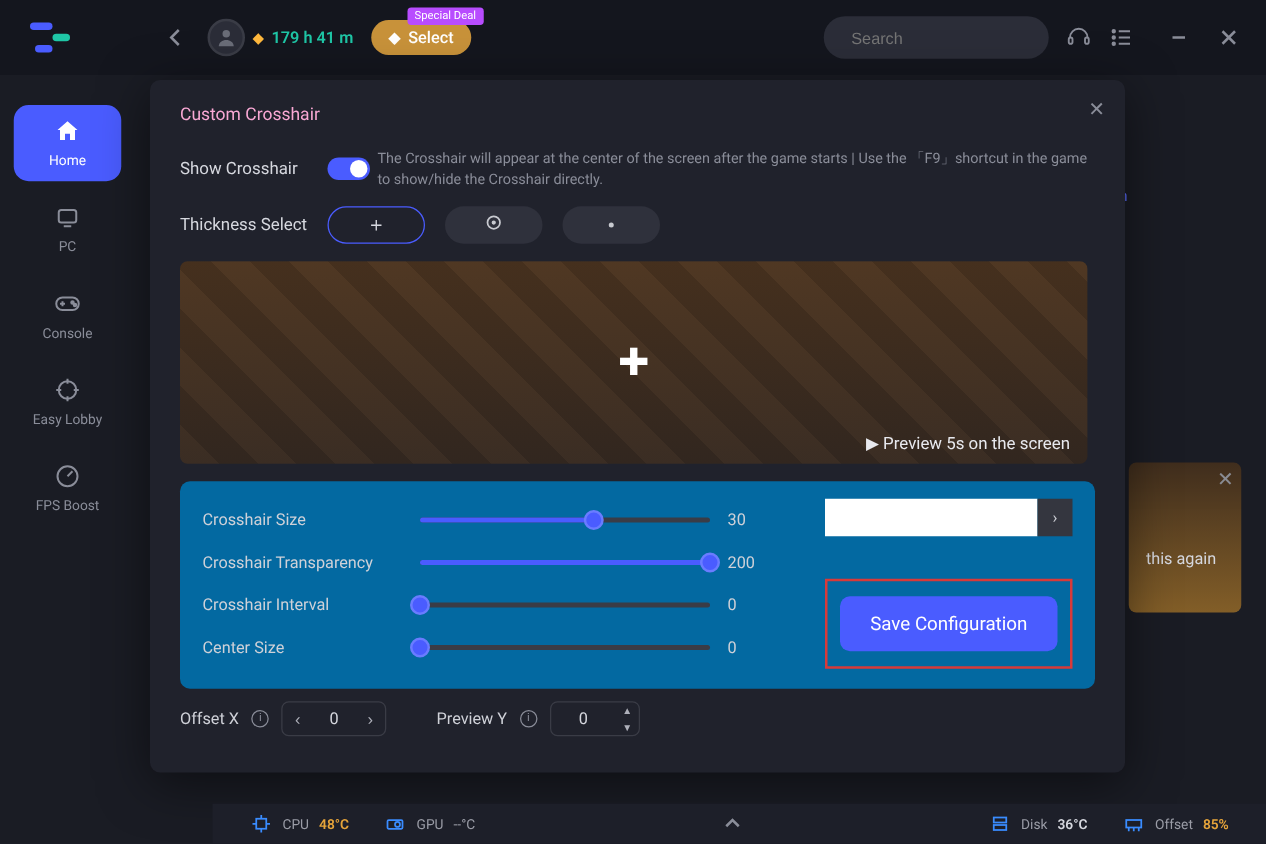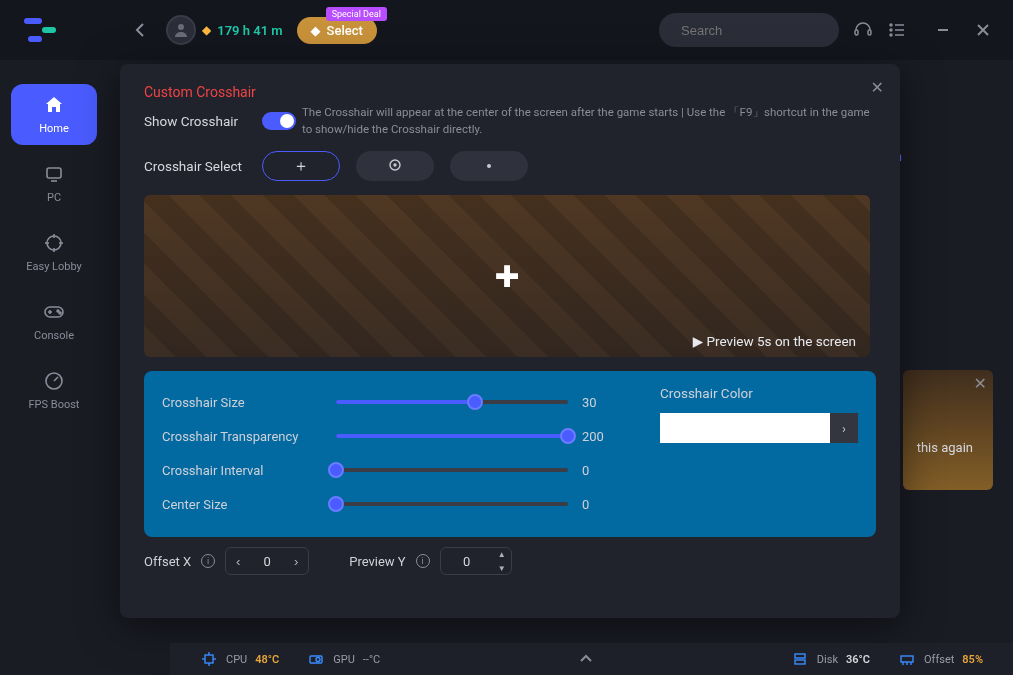--- a/index.html
+++ b/index.html
@@ -53,7 +53,7 @@
   box-shadow:0 8px 40px rgba(0,0,0,.5);
 }
 .modal-close { position:absolute; right:16px; top:14px; color:#8a8d99; cursor:pointer; font-size:16px;}
-.modal h2 { font-size:14px; font-weight:400; color:#ef4444; margin-bottom:4px;}
+.modal h2 { font-size:14px; font-weight:400; color:#f9a8d4; margin-bottom:18px;}
 .row { display:flex; align-items:center; gap:6px; margin-bottom:14px;}
 .row-label { width:112px; font-size:13.5px; color:#d6d8df;}
 .toggle { width:34px; height:18px; background:#4a5cff; border-radius:9px; position:relative; cursor:pointer;}

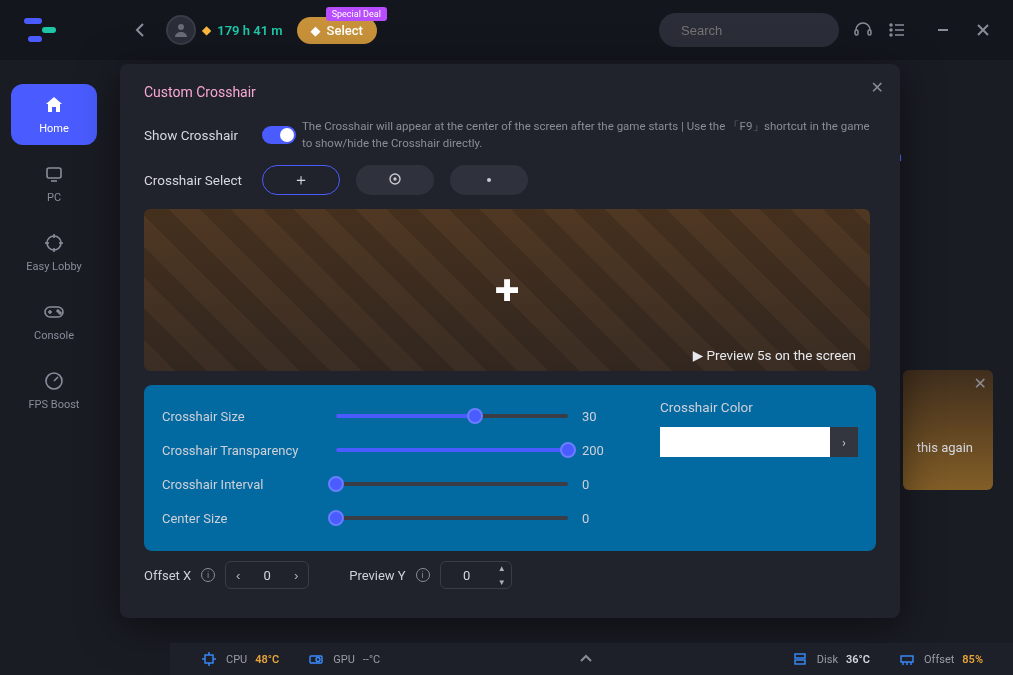--- a/index.html
+++ b/index.html
@@ -263,7 +263,7 @@
   </div>
 
   <div class="row">
-    <span class="row-label">Crosshair Select</span>
+    <span class="row-label">Thickness Select</span>
     <div class="select-row">
       <div class="shape-btn active">
           <span style="font-size:16px;">＋</span>

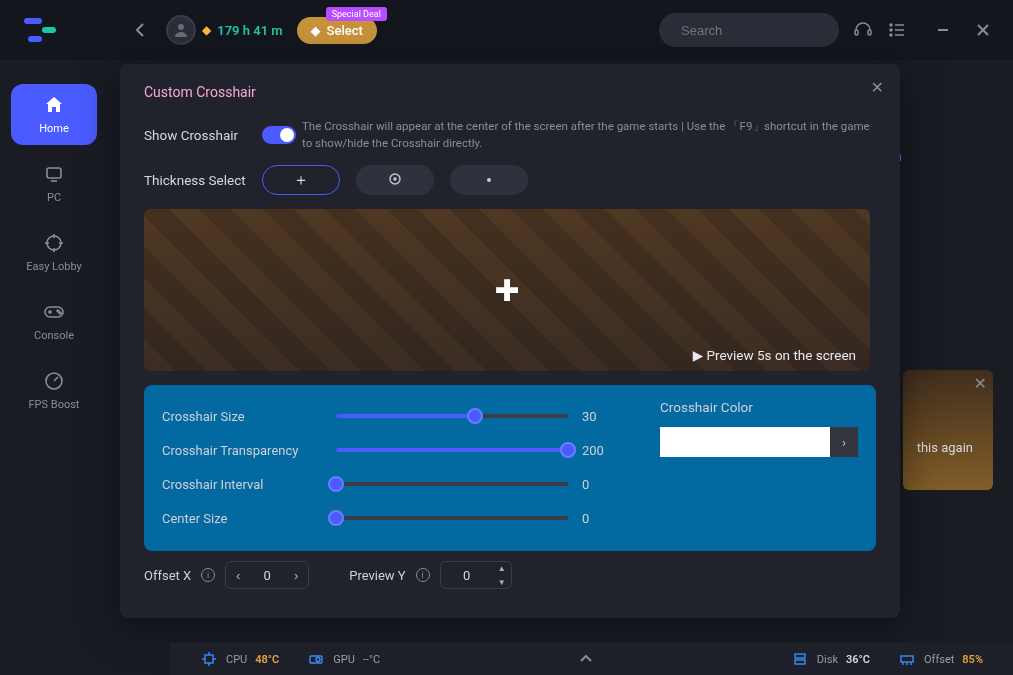--- a/index.html
+++ b/index.html
@@ -207,6 +207,18 @@
   </div>
   <div class="sb-item">
     <span class="sb-icon">
+        <svg width="22" height="16" viewBox="0 0 22 16" fill="none" stroke="#8a8d99" stroke-width="1.6">
+          <rect x="2" y="3" width="18" height="10" rx="5"></rect>
+          <line x1="7" y1="6" x2="7" y2="10"></line>
+          <line x1="5" y1="8" x2="9" y2="8"></line>
+          <circle cx="15" cy="7" r="1" fill="#8a8d99"></circle>
+          <circle cx="17" cy="9" r="1" fill="#8a8d99"></circle>
+        </svg>
+      </span>
+    <span>Console</span>
+  </div>
+  <div class="sb-item">
+    <span class="sb-icon">
         <svg width="20" height="20" viewBox="0 0 20 20" fill="none" stroke="#8a8d99" stroke-width="1.6">
           <circle cx="10" cy="10" r="7"></circle>
           <line x1="10" y1="1" x2="10" y2="5"></line>
@@ -216,18 +228,6 @@
         </svg>
       </span>
     <span>Easy Lobby</span>
-  </div>
-  <div class="sb-item">
-    <span class="sb-icon">
-        <svg width="22" height="16" viewBox="0 0 22 16" fill="none" stroke="#8a8d99" stroke-width="1.6">
-          <rect x="2" y="3" width="18" height="10" rx="5"></rect>
-          <line x1="7" y1="6" x2="7" y2="10"></line>
-          <line x1="5" y1="8" x2="9" y2="8"></line>
-          <circle cx="15" cy="7" r="1" fill="#8a8d99"></circle>
-          <circle cx="17" cy="9" r="1" fill="#8a8d99"></circle>
-        </svg>
-      </span>
-    <span>Console</span>
   </div>
   <div class="sb-item">
     <span class="sb-icon">

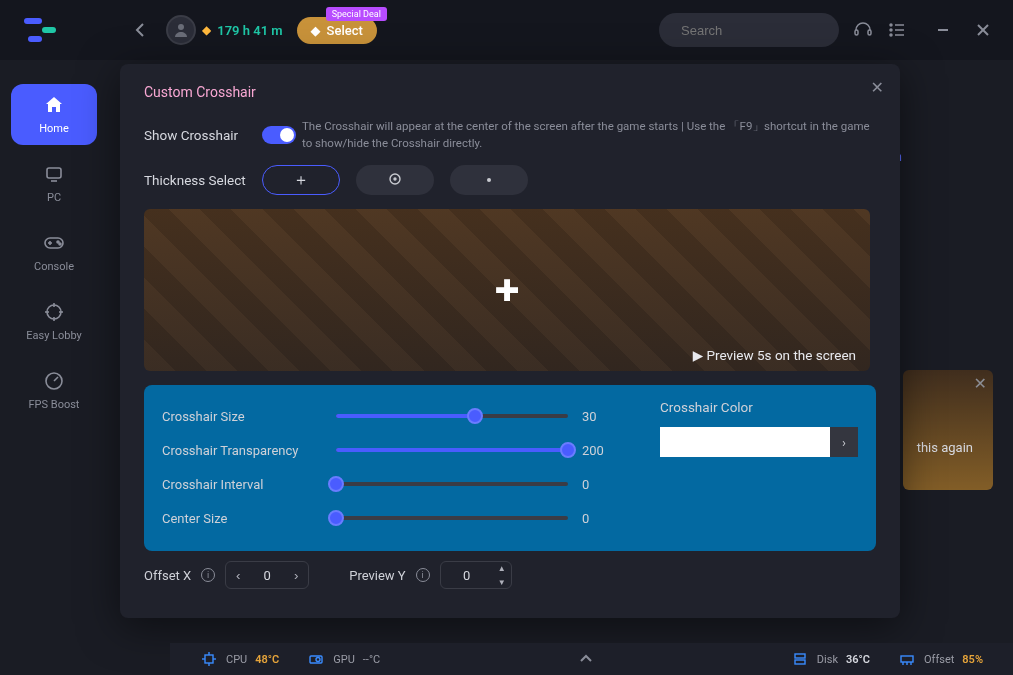--- a/index.html
+++ b/index.html
@@ -321,7 +321,6 @@
         </div>
       </div>
     <div class="right-col">
-      <div class="color-label">Crosshair Color</div>
       <div class="color-row">
         <div class="color-swatch"></div>
         <div class="color-more">

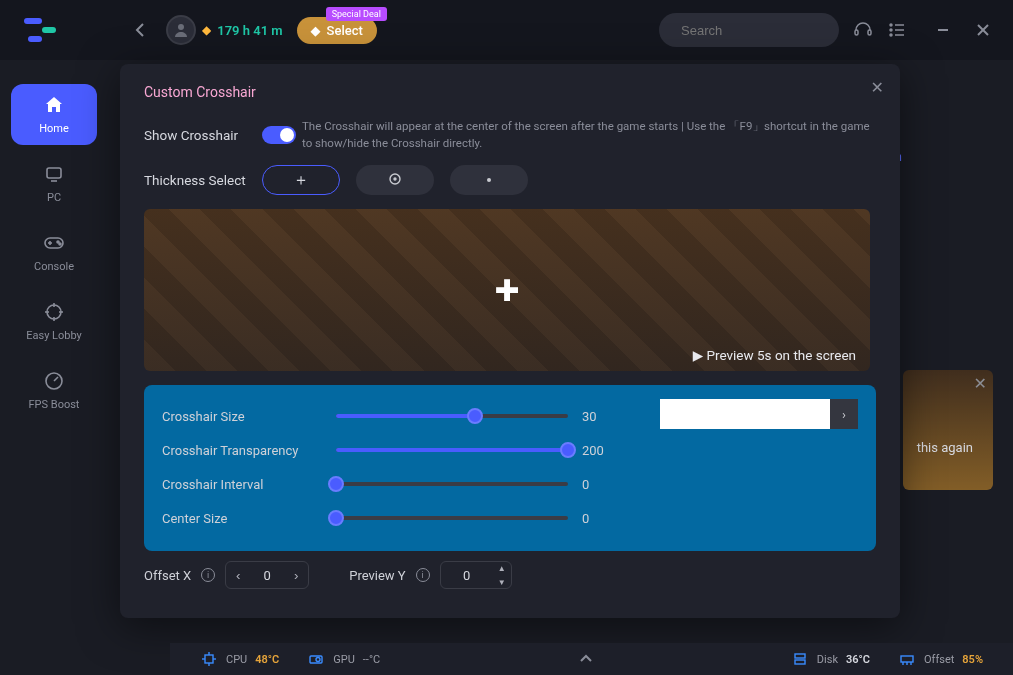--- a/index.html
+++ b/index.html
@@ -327,6 +327,11 @@
             <span>›</span>
           </div>
       </div>
+      <div class="save-wrap">
+        <div class="save-btn">
+            <span>Save Configuration</span>
+          </div>
+      </div>
     </div>
   </div>
 

